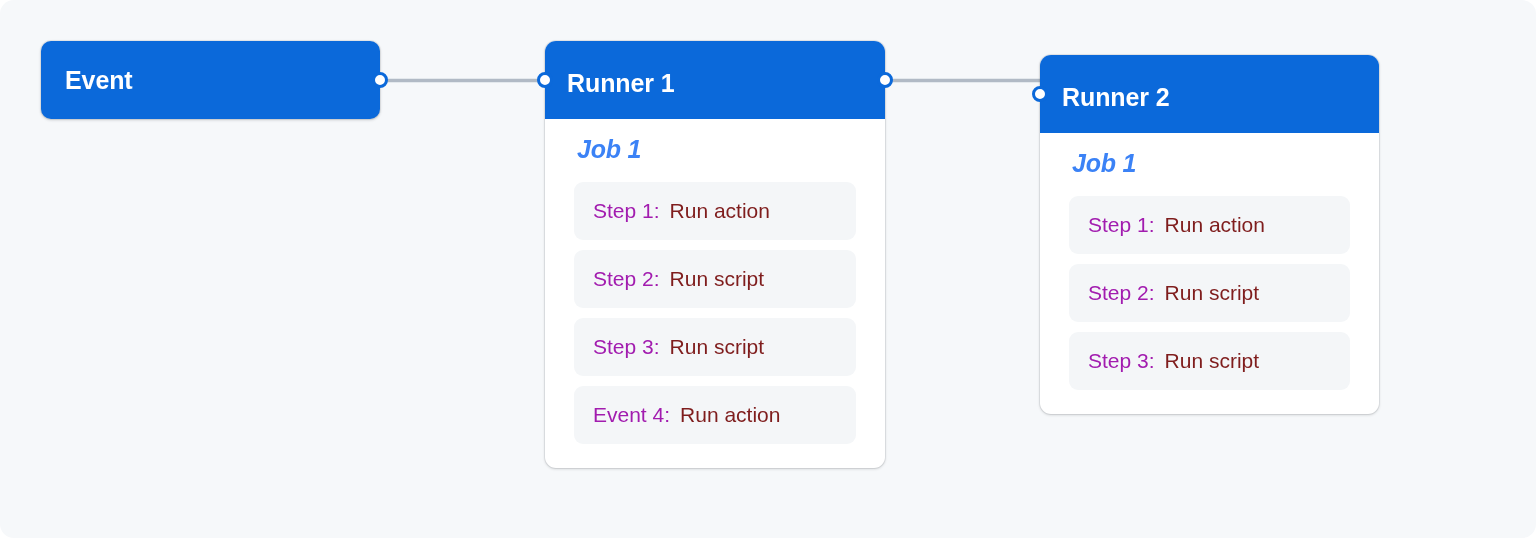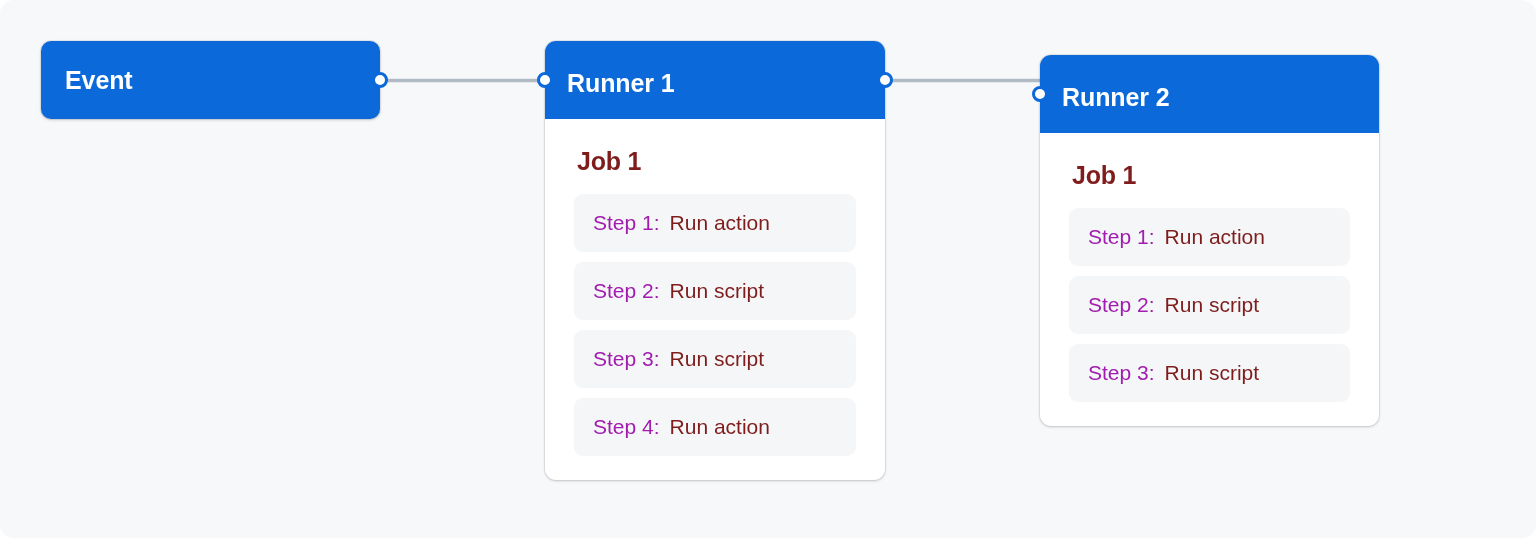--- a/index.html
+++ b/index.html
@@ -97,9 +97,10 @@
   .job-title {
     font-size: 25px;
     font-weight: bold;
-    color: #7f1d1d;
+    color: #3b82f6;
     letter-spacing: -0.2px;
-    margin: 12px 0 18px 3px;
+    margin: 0 0 18px 3px;
+    font-style: italic;
   }
 
   .steps {

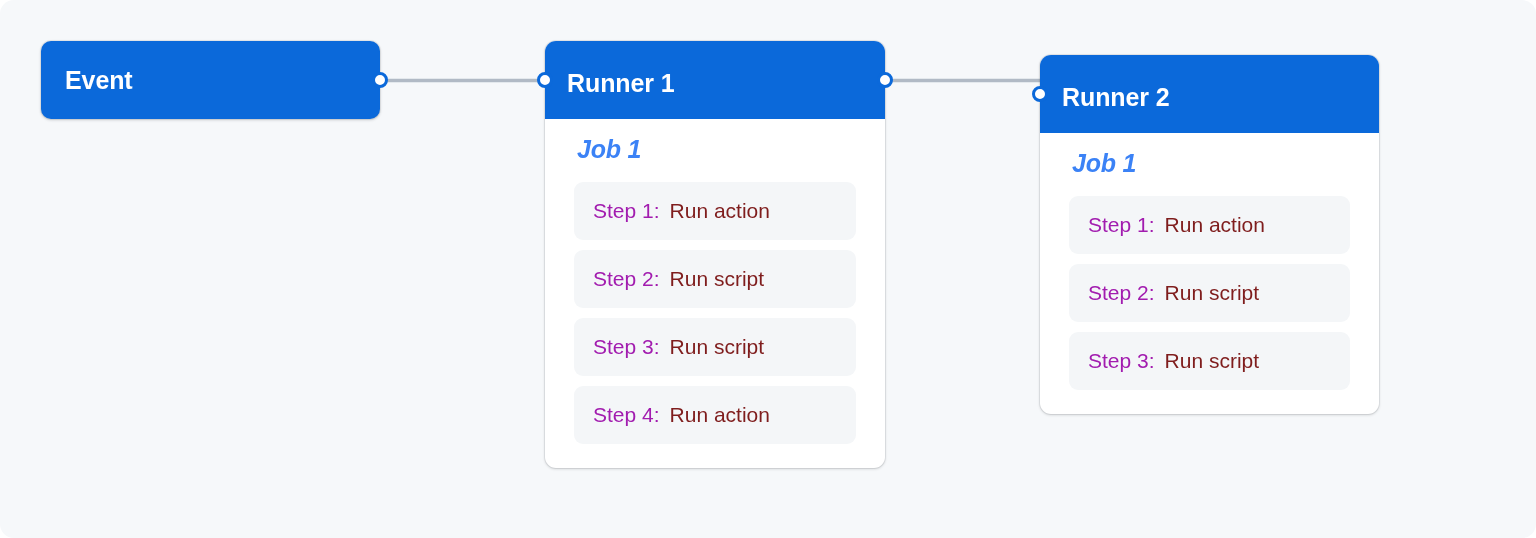--- a/index.html
+++ b/index.html
@@ -187,7 +187,7 @@
             <span class="step-value">Run script</span>
           </div>
           <div class="step">
-            <span class="step-label">Step 4:</span>
+            <span class="step-label">Event 4:</span>
             <span class="step-value">Run action</span>
           </div>
         </div>

